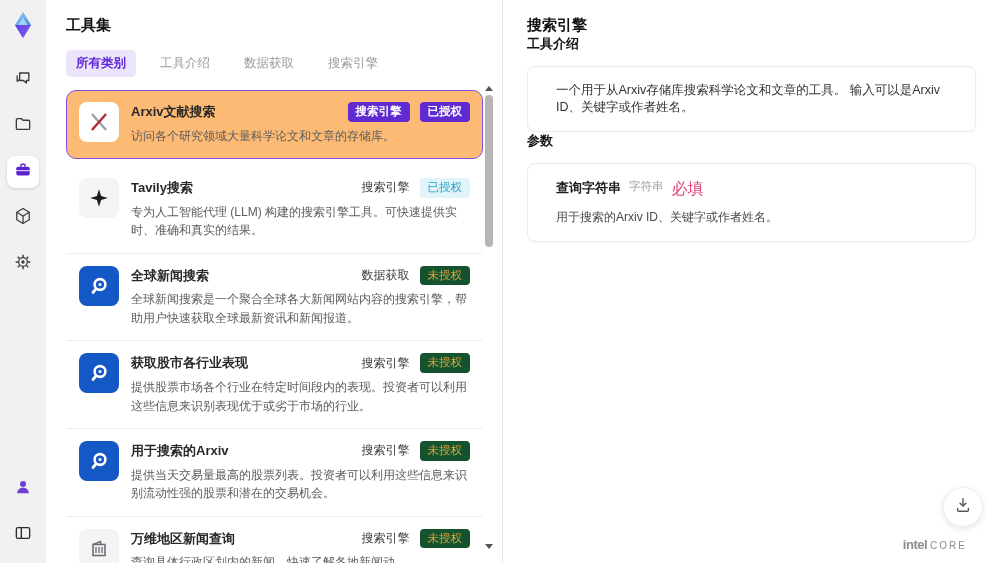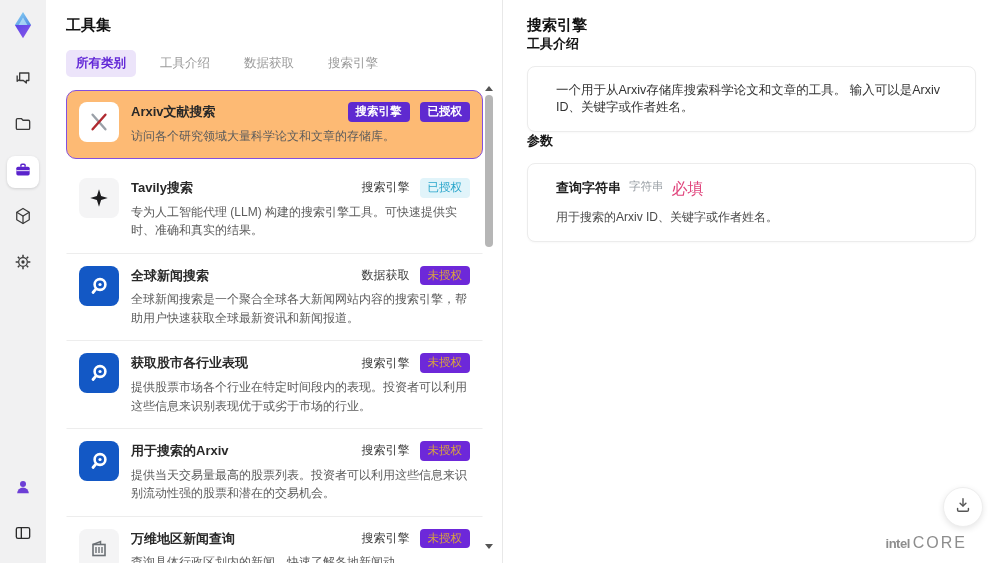--- a/index.html
+++ b/index.html
@@ -56,7 +56,7 @@
   .badge { font-size:11.5px; padding:4px 8px; border-radius:4px; line-height:1; white-space:nowrap; }
   .badge-solid { background:#5f2ad0; color:#fff; font-weight:bold; }
   .badge-blue { background:#e1f4fa; color:#2ba6cb; }
-  .badge-yellow { background:#6d28d9; color:#d9a43e;text-align:right; }
+  .badge-yellow { background:#14532d; color:#d9a43e;text-align:right; }
   .card-desc { font-size:12px; color:#5c5c5c; line-height:1.55; margin-top:5px; }
   
   .scrollbar { position:absolute; top:86px; bottom:14px; right:8px; width:10px; }

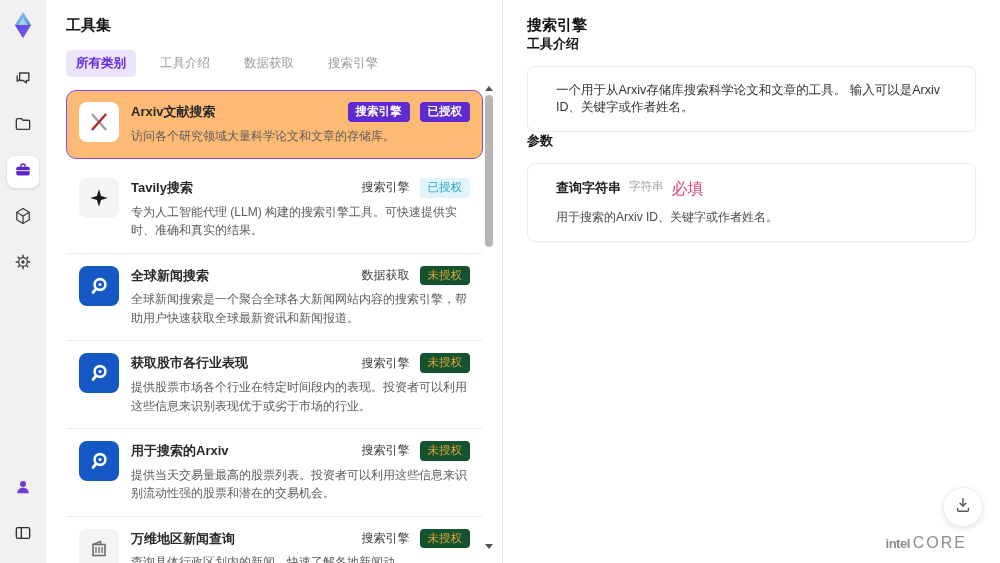--- a/index.html
+++ b/index.html
@@ -100,7 +100,7 @@
     display:flex; align-items:baseline; gap:3px; user-select:none;
   }
   .intel-word { font-size:13px; font-weight:bold; letter-spacing:-0.5px; }
-  .core-word { font-size:16px; letter-spacing:2px;text-align:right; }
+  .core-word { font-size:10px; letter-spacing:2px;text-align:right; }
 </style>
 </head>
 <body>

